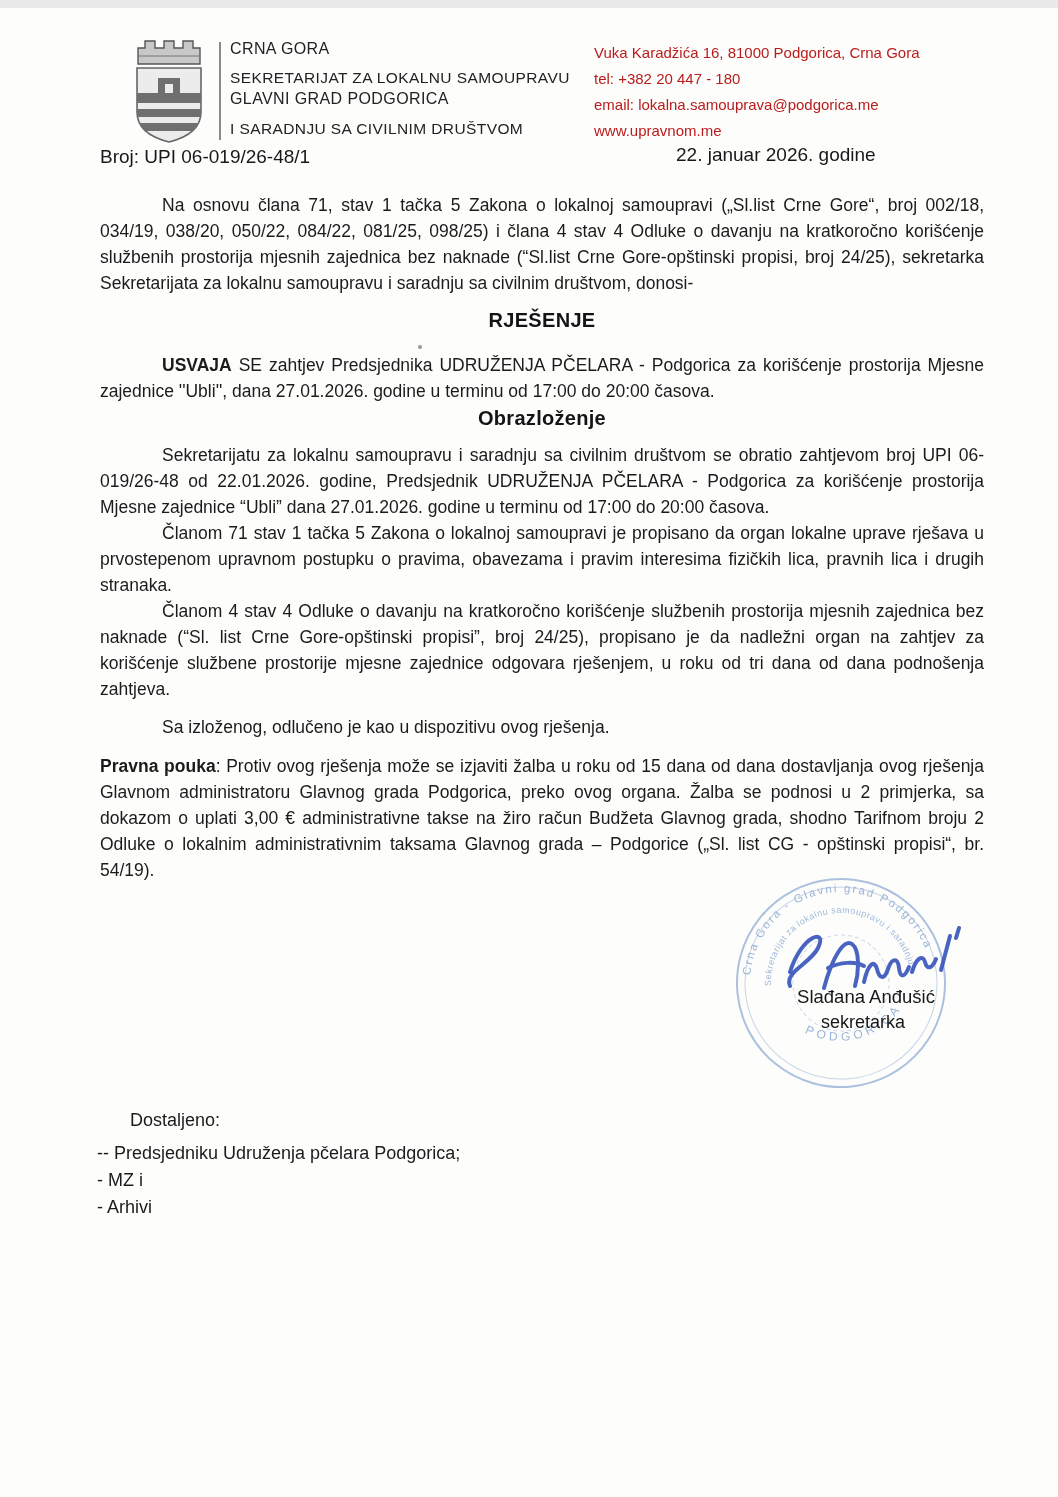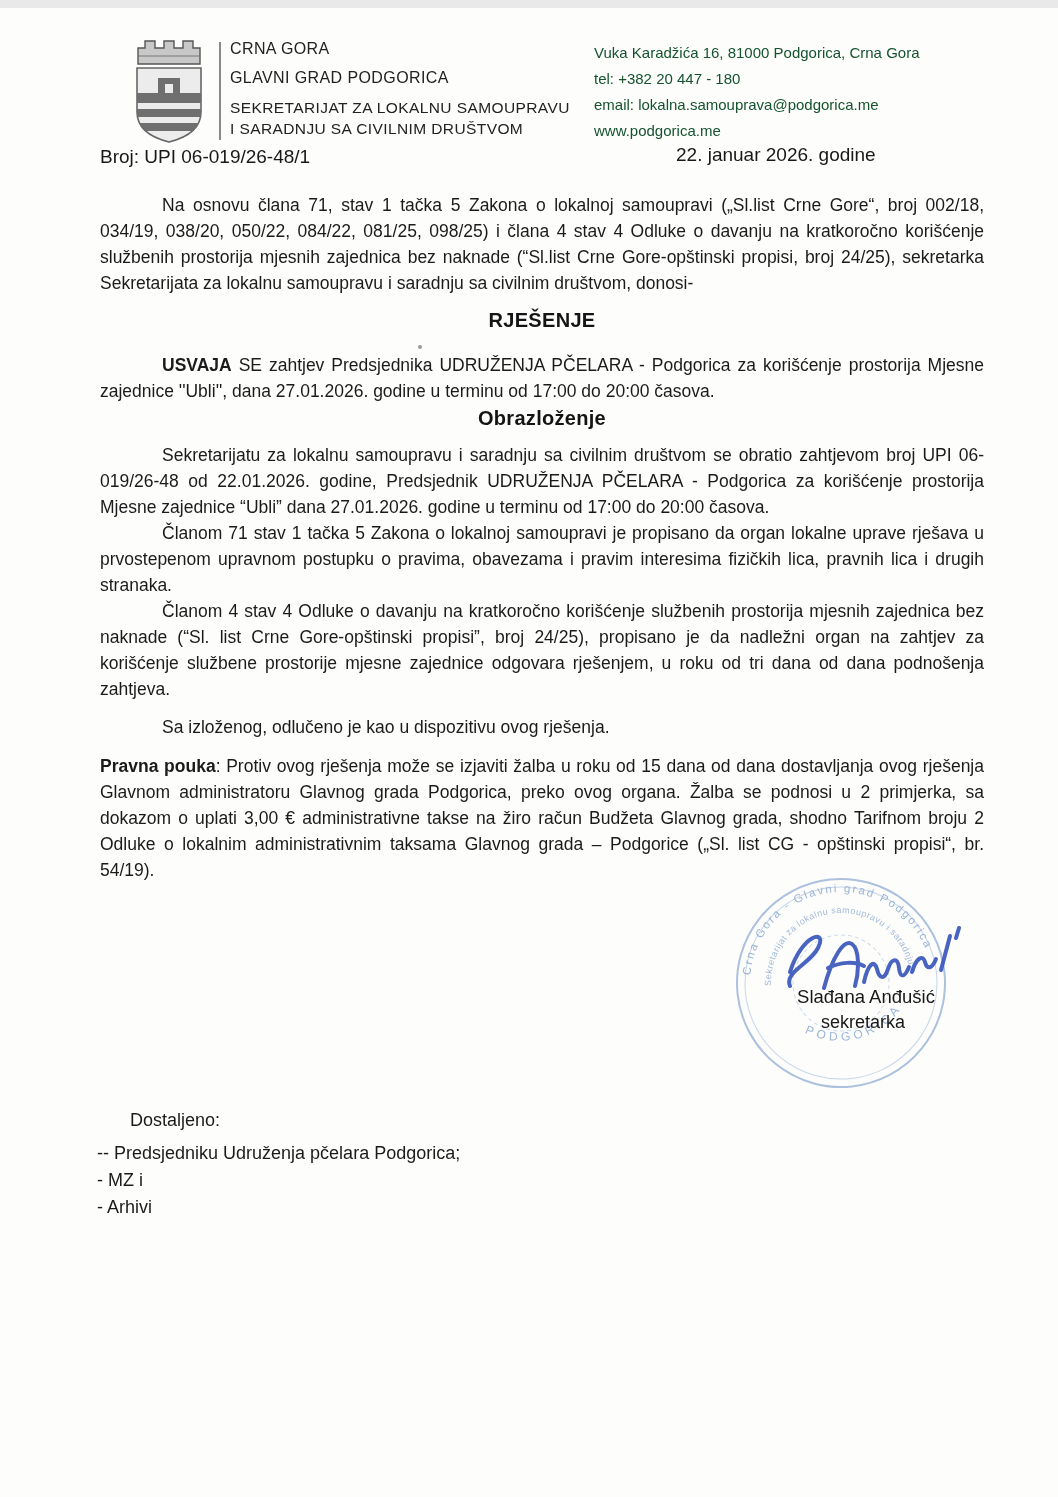--- a/index.html
+++ b/index.html
@@ -26,7 +26,7 @@
   .org-line4 { font-size: 15.5px; }
 
   .contact-block { position: absolute; left: 594px; top: 32px; width: 420px; }
-  .contact-line { font-size: 15px; line-height: 26px; color: #14532d; }
+  .contact-line { font-size: 15px; line-height: 26px; color: #b91c1c; }
 
   .ref-number { position: absolute; left: 100px; top: 138px; font-size: 19px; color: #181818; }
   .ref-date { position: absolute; left: 676px; top: 136px; font-size: 19px; color: #181818; }

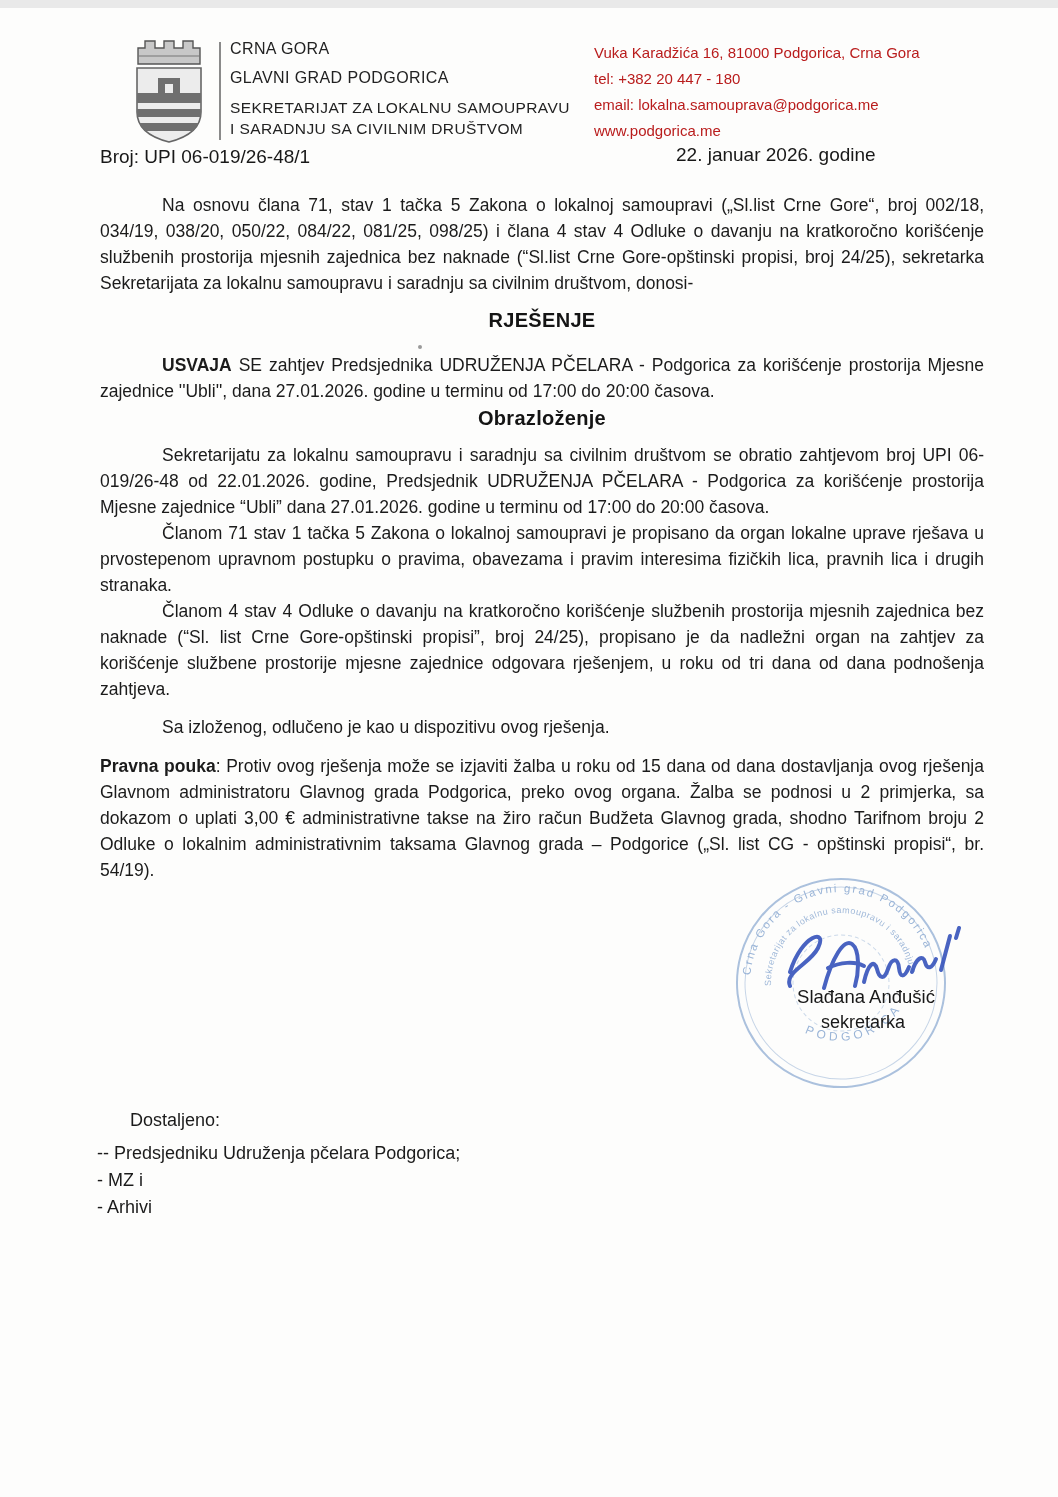--- a/index.html
+++ b/index.html
@@ -101,8 +101,8 @@
 
   <div class="org-block">
     <div class="org-line org-line1">CRNA GORA</div>
+    <div class="org-line org-line3">SEKRETARIJAT ZA LOKALNU SAMOUPRAVU</div>
     <div class="org-line org-line2">GLAVNI GRAD PODGORICA</div>
-    <div class="org-line org-line3">SEKRETARIJAT ZA LOKALNU SAMOUPRAVU</div>
     <div class="org-line org-line4">I SARADNJU SA CIVILNIM DRUŠTVOM</div>
   </div>
 

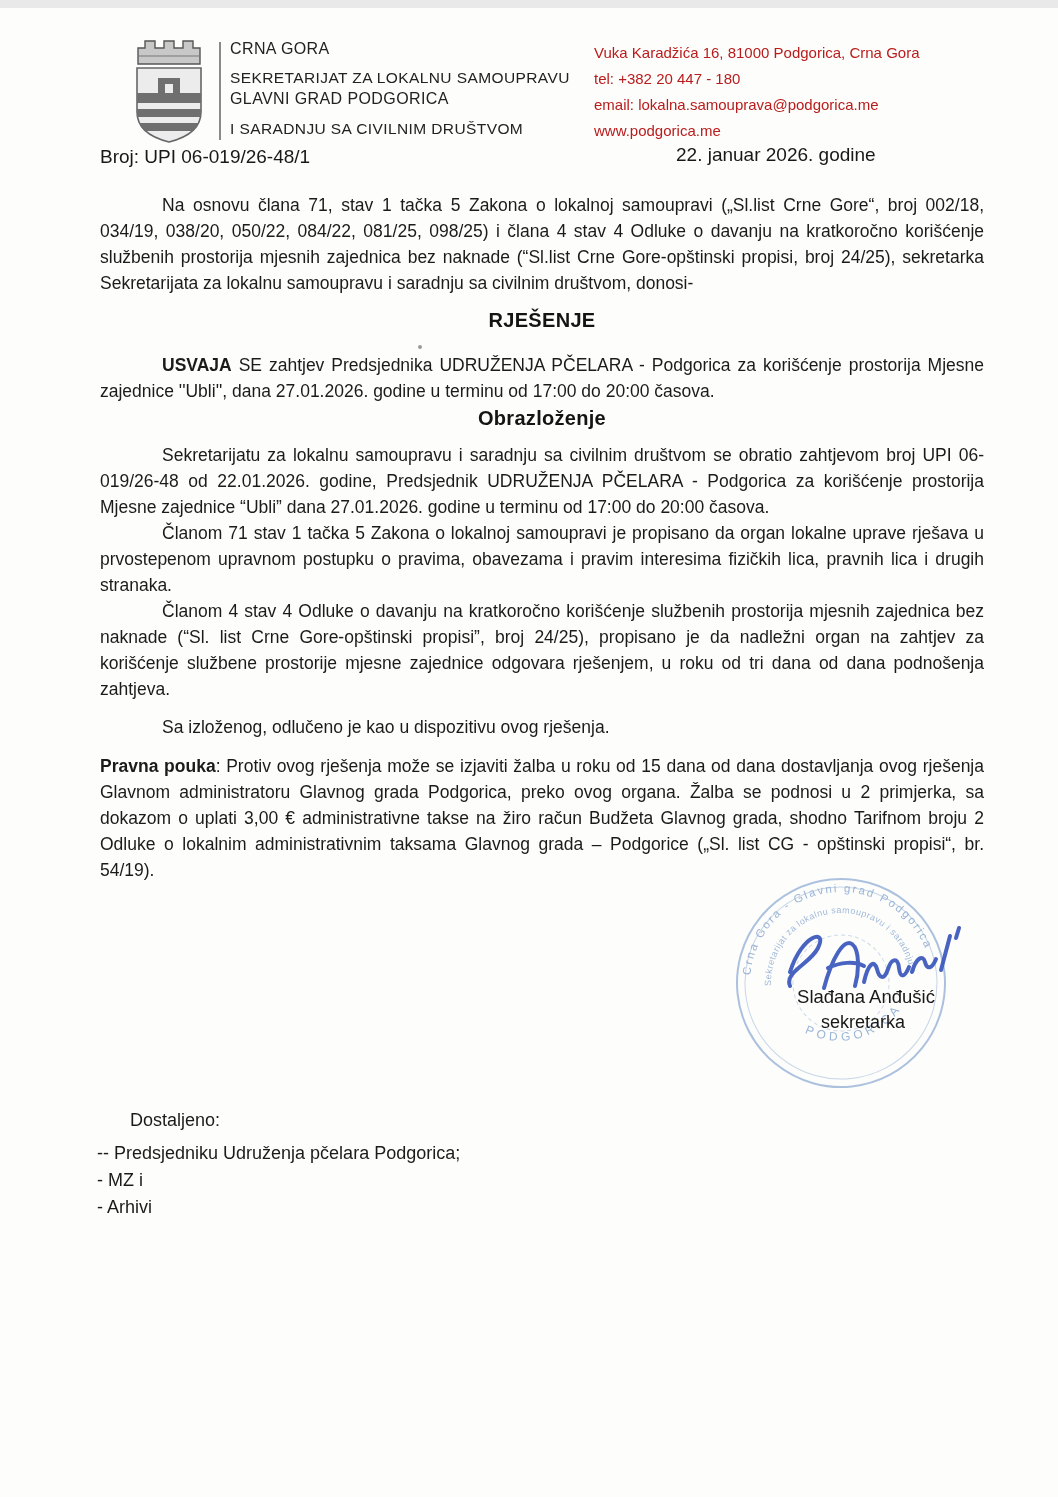--- a/index.html
+++ b/index.html
@@ -110,7 +110,7 @@
     <div class="contact-line">Vuka Karadžića 16, 81000 Podgorica, Crna Gora</div>
     <div class="contact-line">tel: +382 20 447 - 180</div>
     <div class="contact-line">email: lokalna.samouprava@podgorica.me</div>
-    <div class="contact-line">www.podgorica.me</div>
+    <div class="contact-line">www.upravnom.me</div>
   </div>
 
   <div class="ref-number">Broj: UPI 06-019/26-48/1</div>

